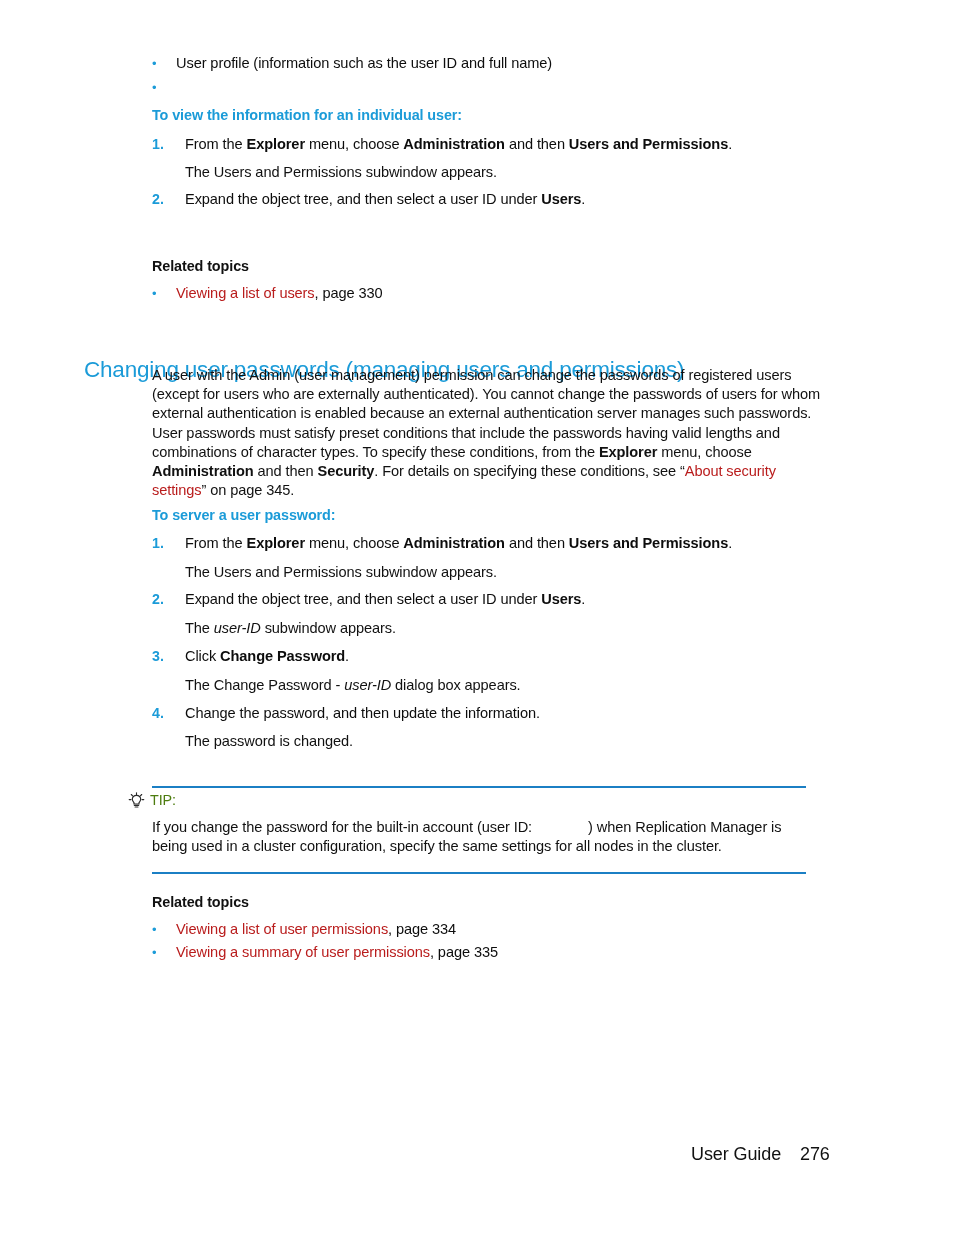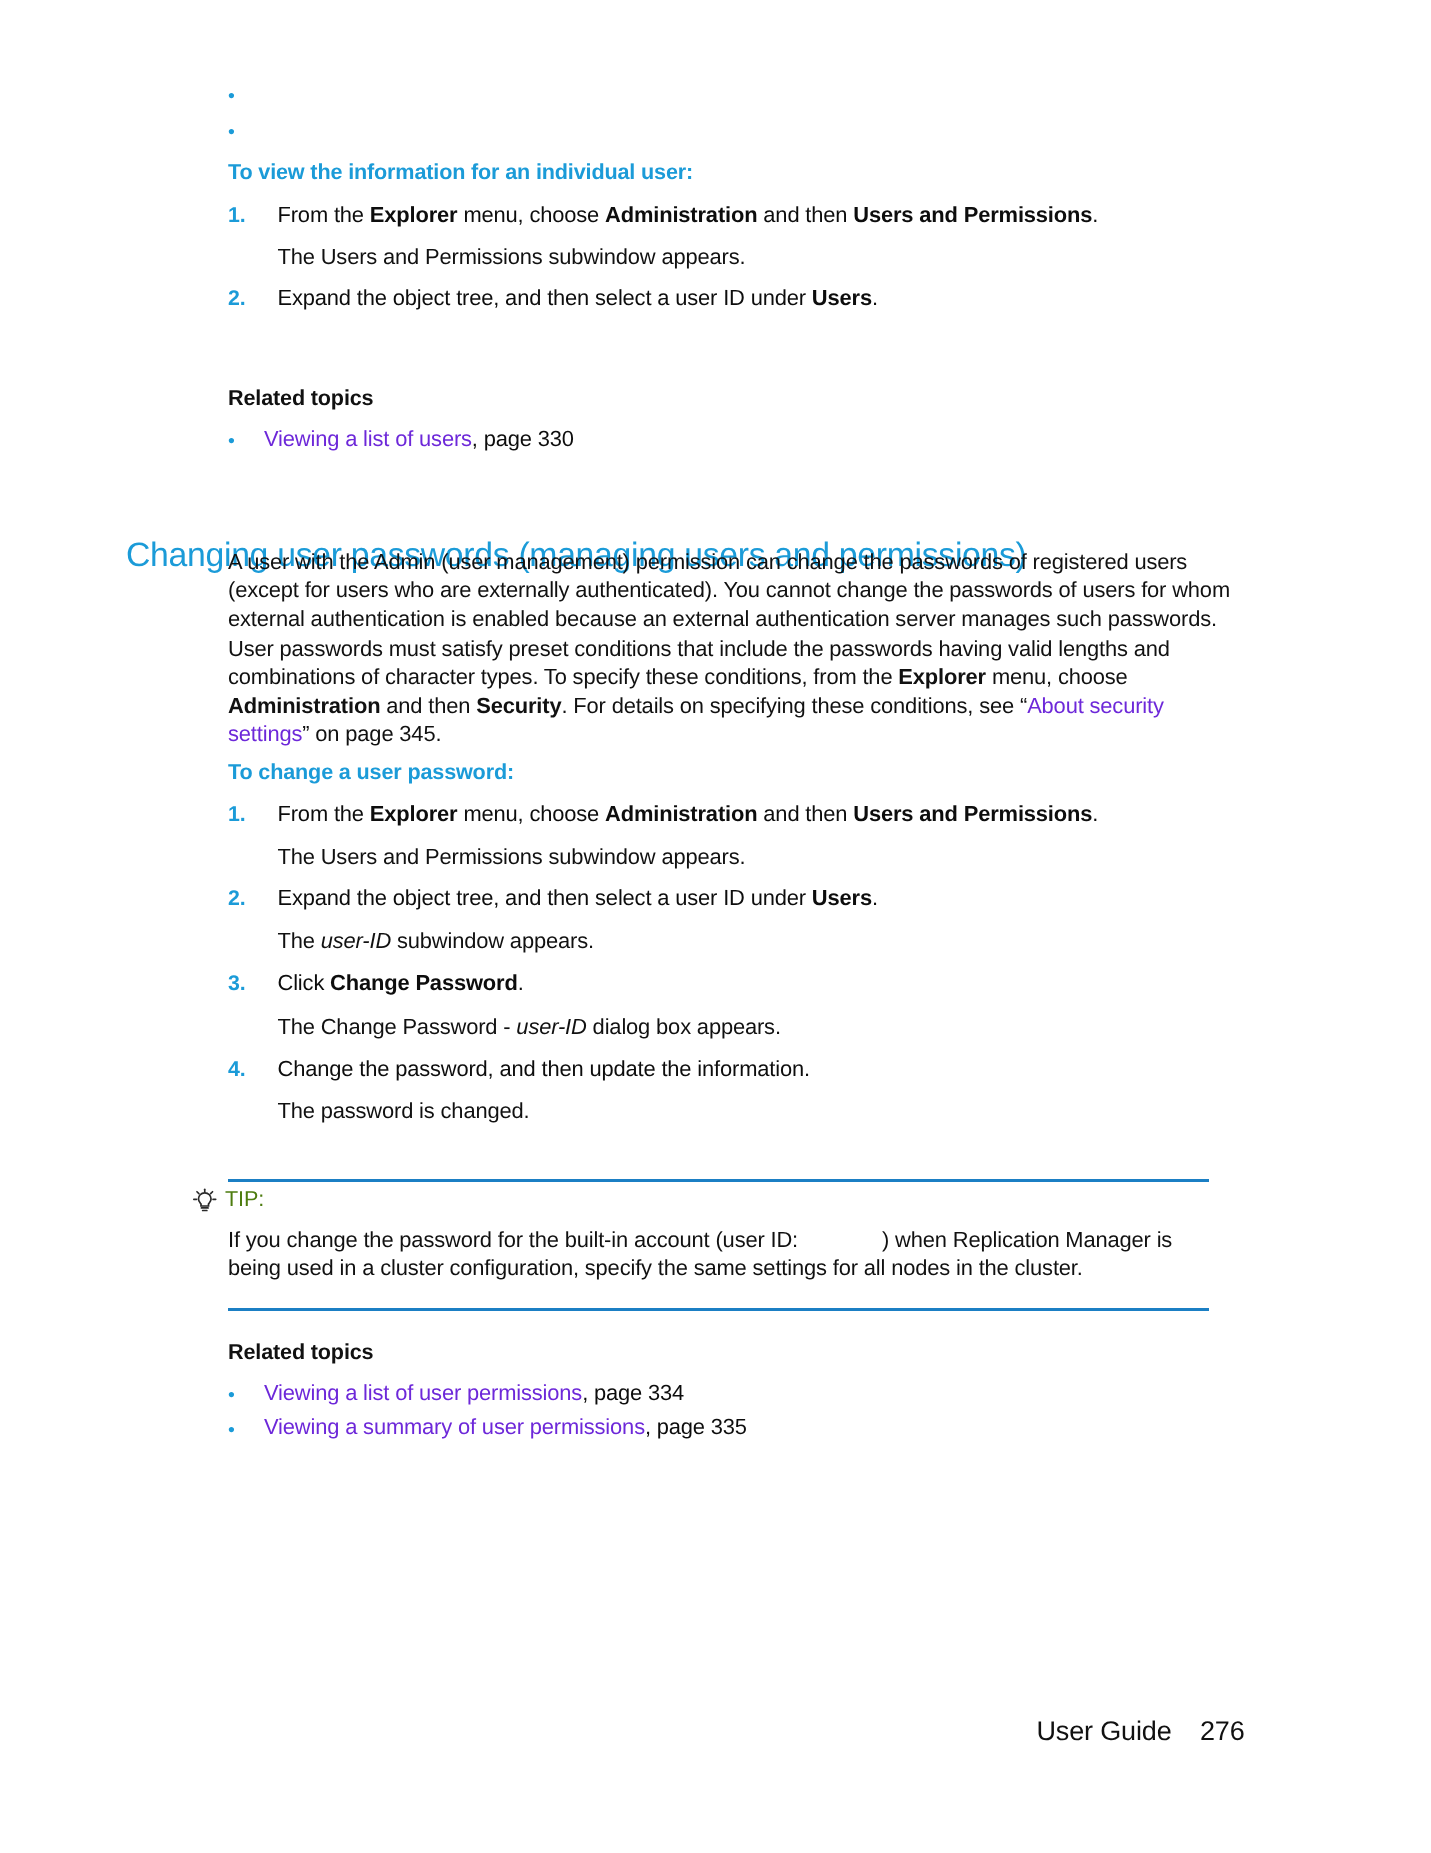--- a/index.html
+++ b/index.html
@@ -134,6 +134,7 @@
 
   <div class="bullet-row" style="left:152px; top:54px; width:700px;">
     <span class="bullet-mark">•</span>
+    <span class="bullet-body">User profile (information such as the user ID and full name)</span>
   </div>
 
   <div class="bullet-row" style="left:152px; top:78px; width:700px;">

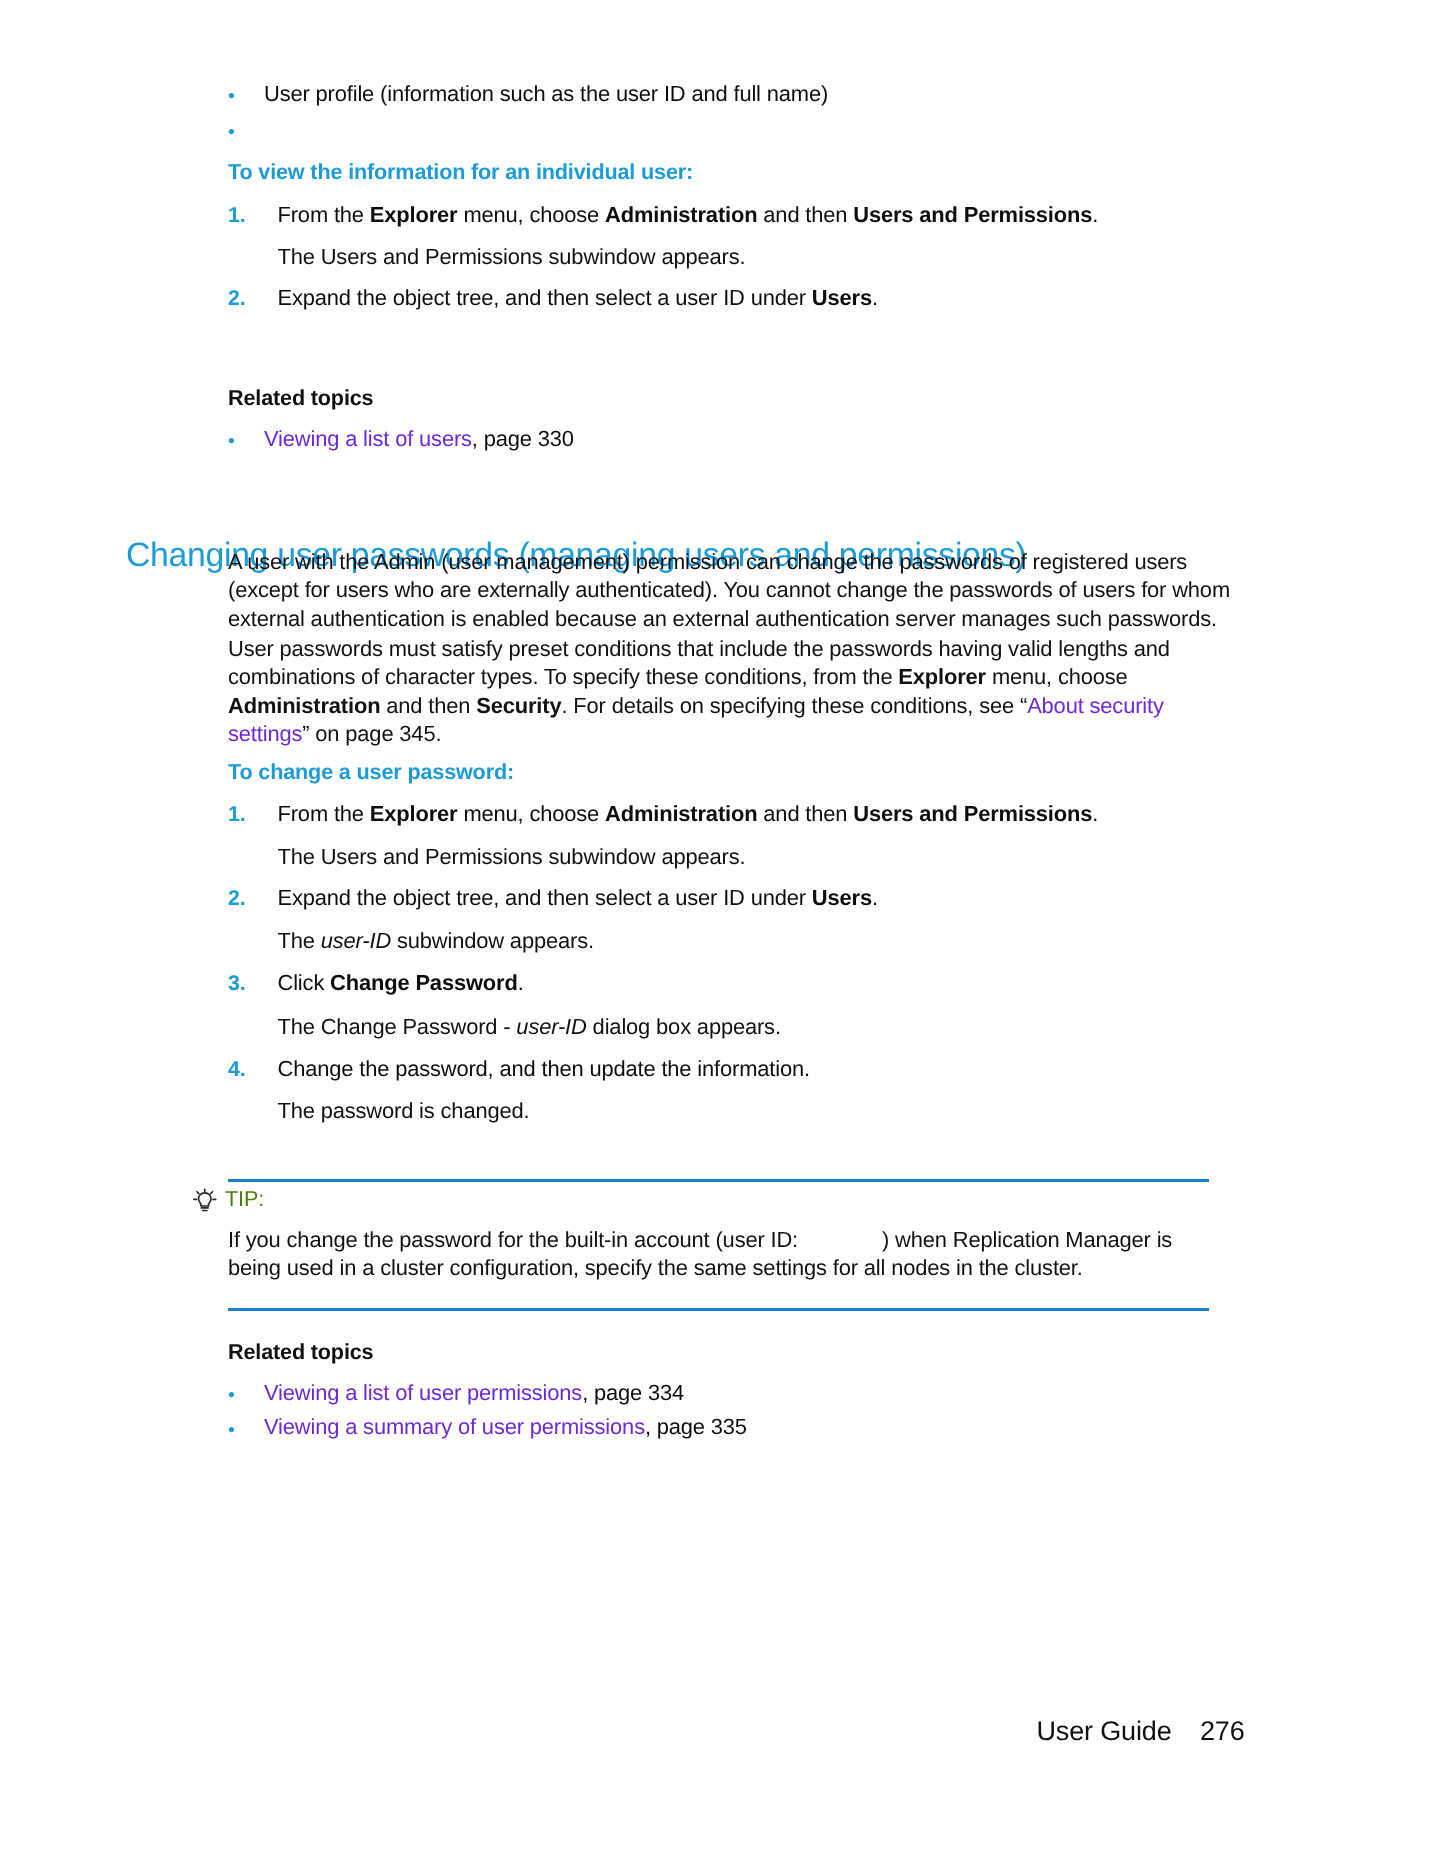--- a/index.html
+++ b/index.html
@@ -32,7 +32,7 @@
   b, .b { font-weight: bold; }
   i, .i { font-style: italic; }
 
-  .link { color: #6d28d9; }
+  .link { color: #b91c1c; }
 
   
   .bullet-row {

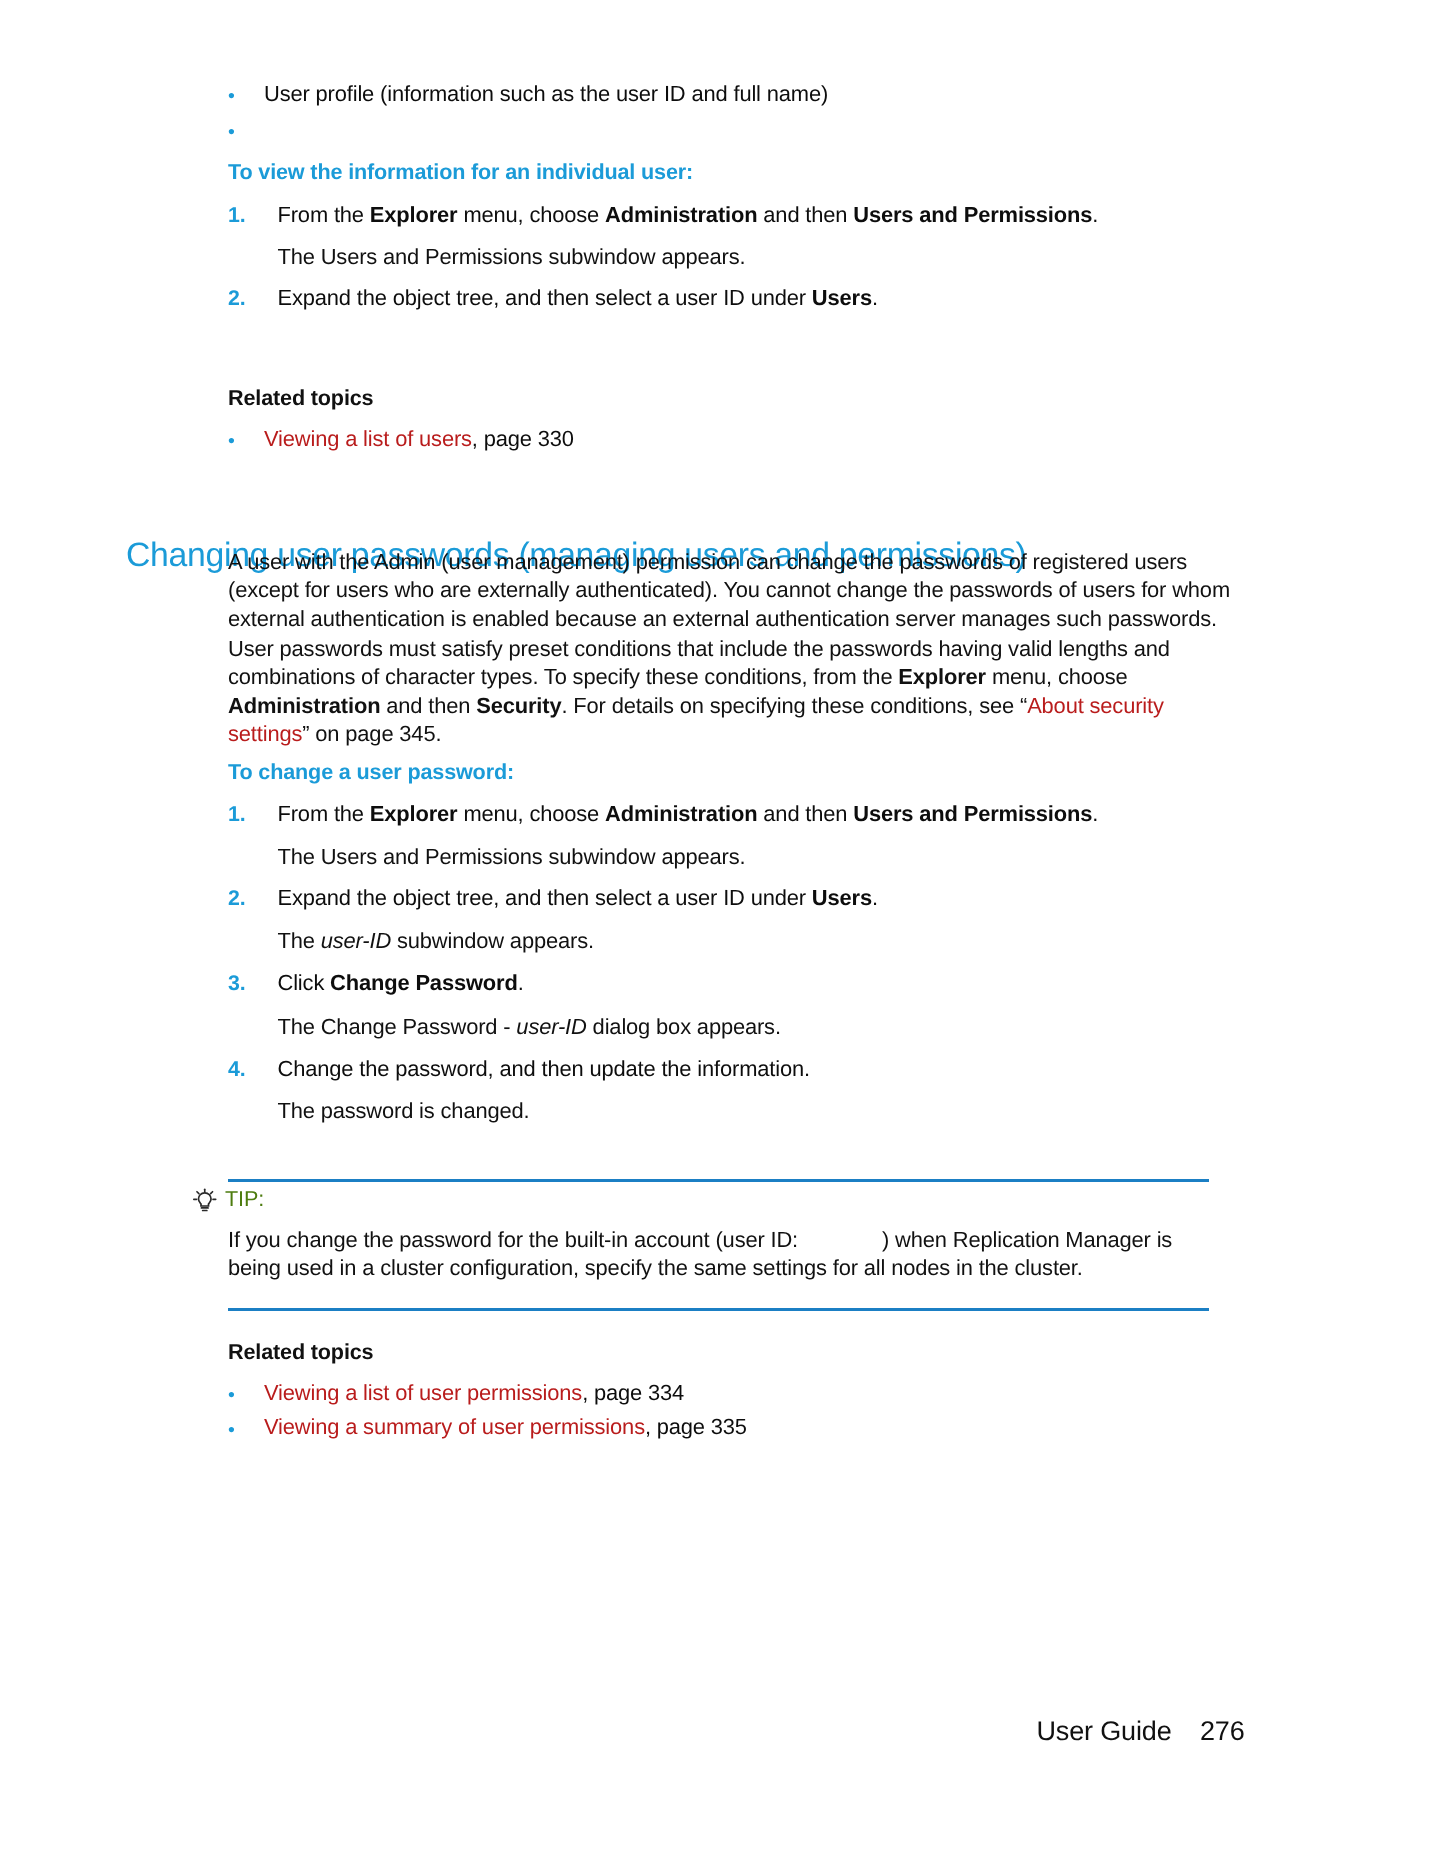--- a/index.html
+++ b/index.html
@@ -167,7 +167,7 @@
 
   <div class="blk body-text" style="left:152px; top:366px; width:673px; text-align:left;"><span>A user with the Admin (user management) permission can change the passwords of registered users (except for users who are externally authenticated). You cannot change the passwords of users for whom external authentication is enabled because an external authentication server manages such passwords. User passwords must satisfy preset conditions that include the passwords having valid lengths and combinations of character types. To specify these conditions, from the </span><b>Explorer</b><span> menu, choose </span><b>Administration</b><span> and then </span><b>Security</b><span>. For details on specifying these conditions, see “</span><a class="link" href="#" style="text-decoration:none;">About security settings</a><span>” on page 345.</span></div>
 
-  <div class="blk h-proc" style="left:152px; top:506px;">To change a user password:</div>
+  <div class="blk h-proc" style="left:152px; top:506px;">To server a user password:</div>
 
   <div class="step-row" style="left:152px; top:534px; width:700px;">
     <span class="step-num">1.</span>

